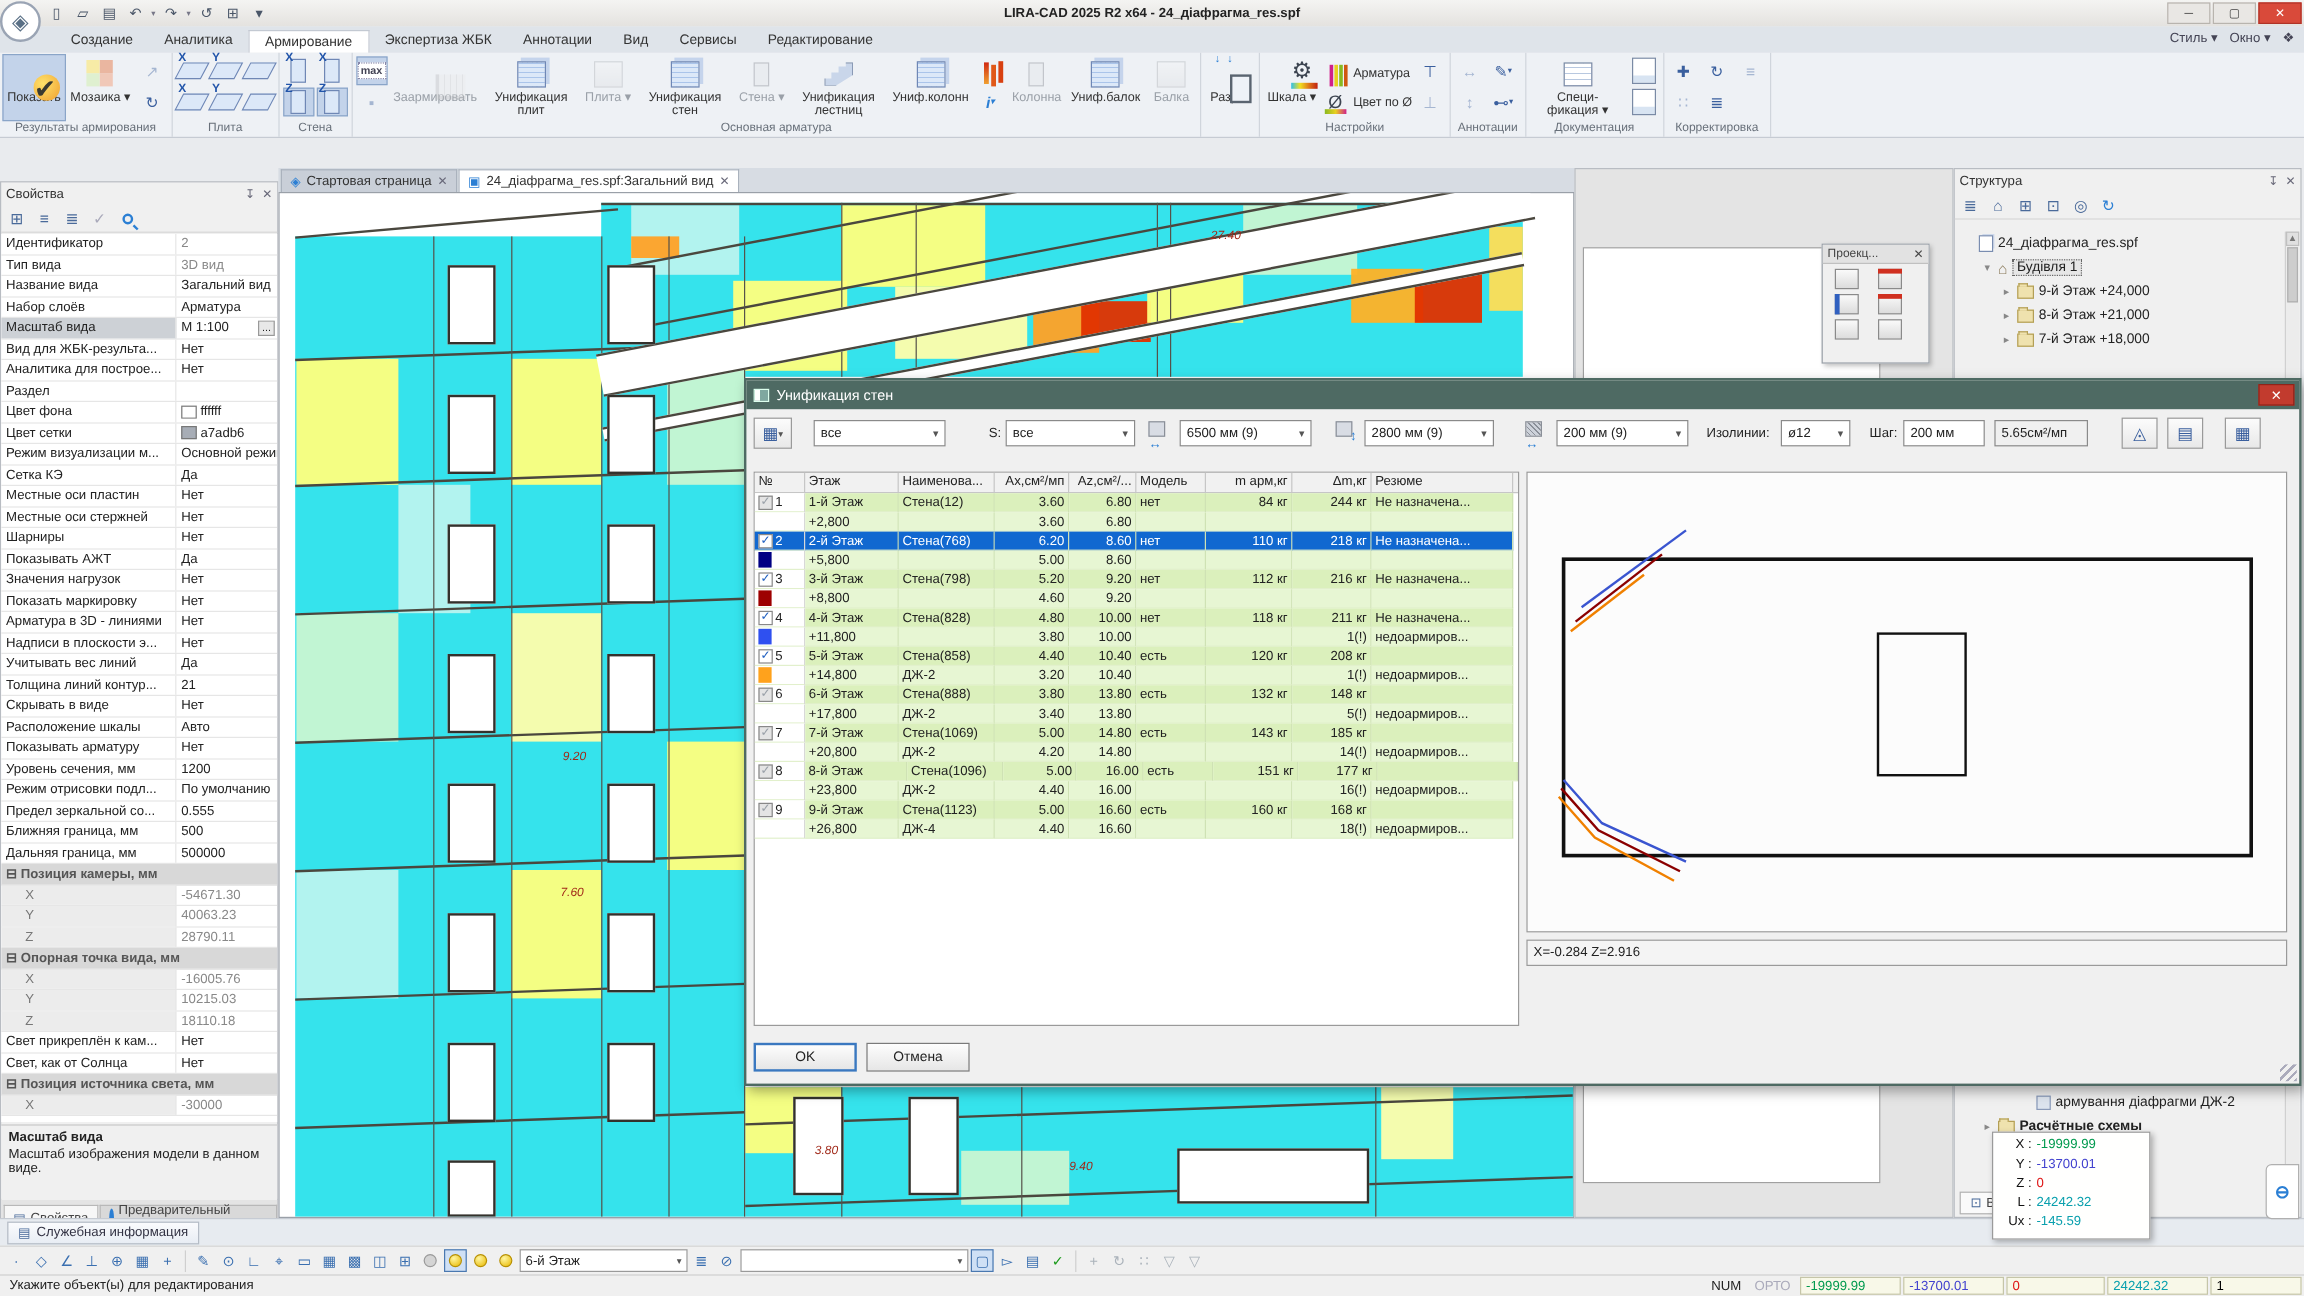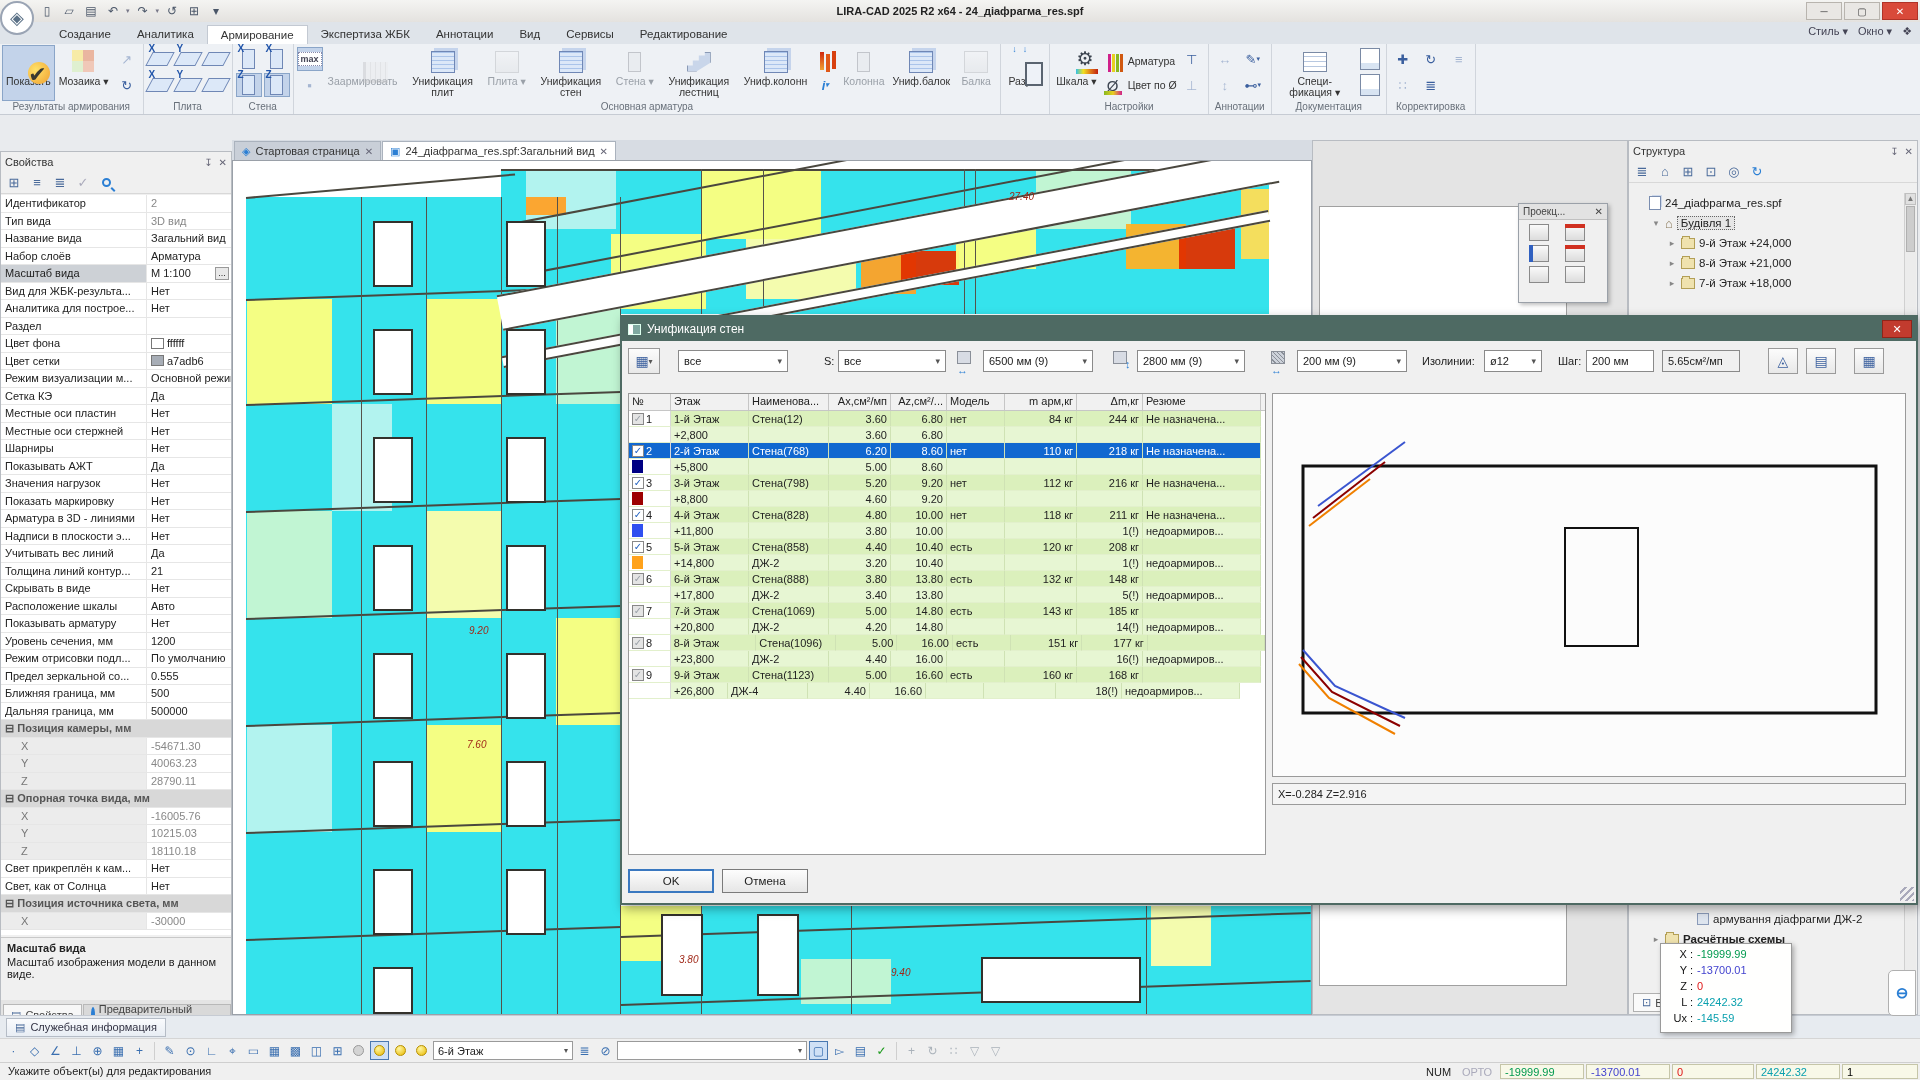--- a/index.html
+++ b/index.html
@@ -1248,7 +1248,7 @@
         </div>
         <div class="trow sub">
           <span class="tc first" style="width: 42px;"></span>
-          <span class="tc" style="width: 57px;">+26,800</span>
+          <span class="tc" style="width: 78px;">+26,800</span>
           <span class="tc" style="width: 80px;">ДЖ-4</span>
           <span class="tc r" style="width: 62px;">4.40</span>
           <span class="tc r" style="width: 56px;">16.60</span>

